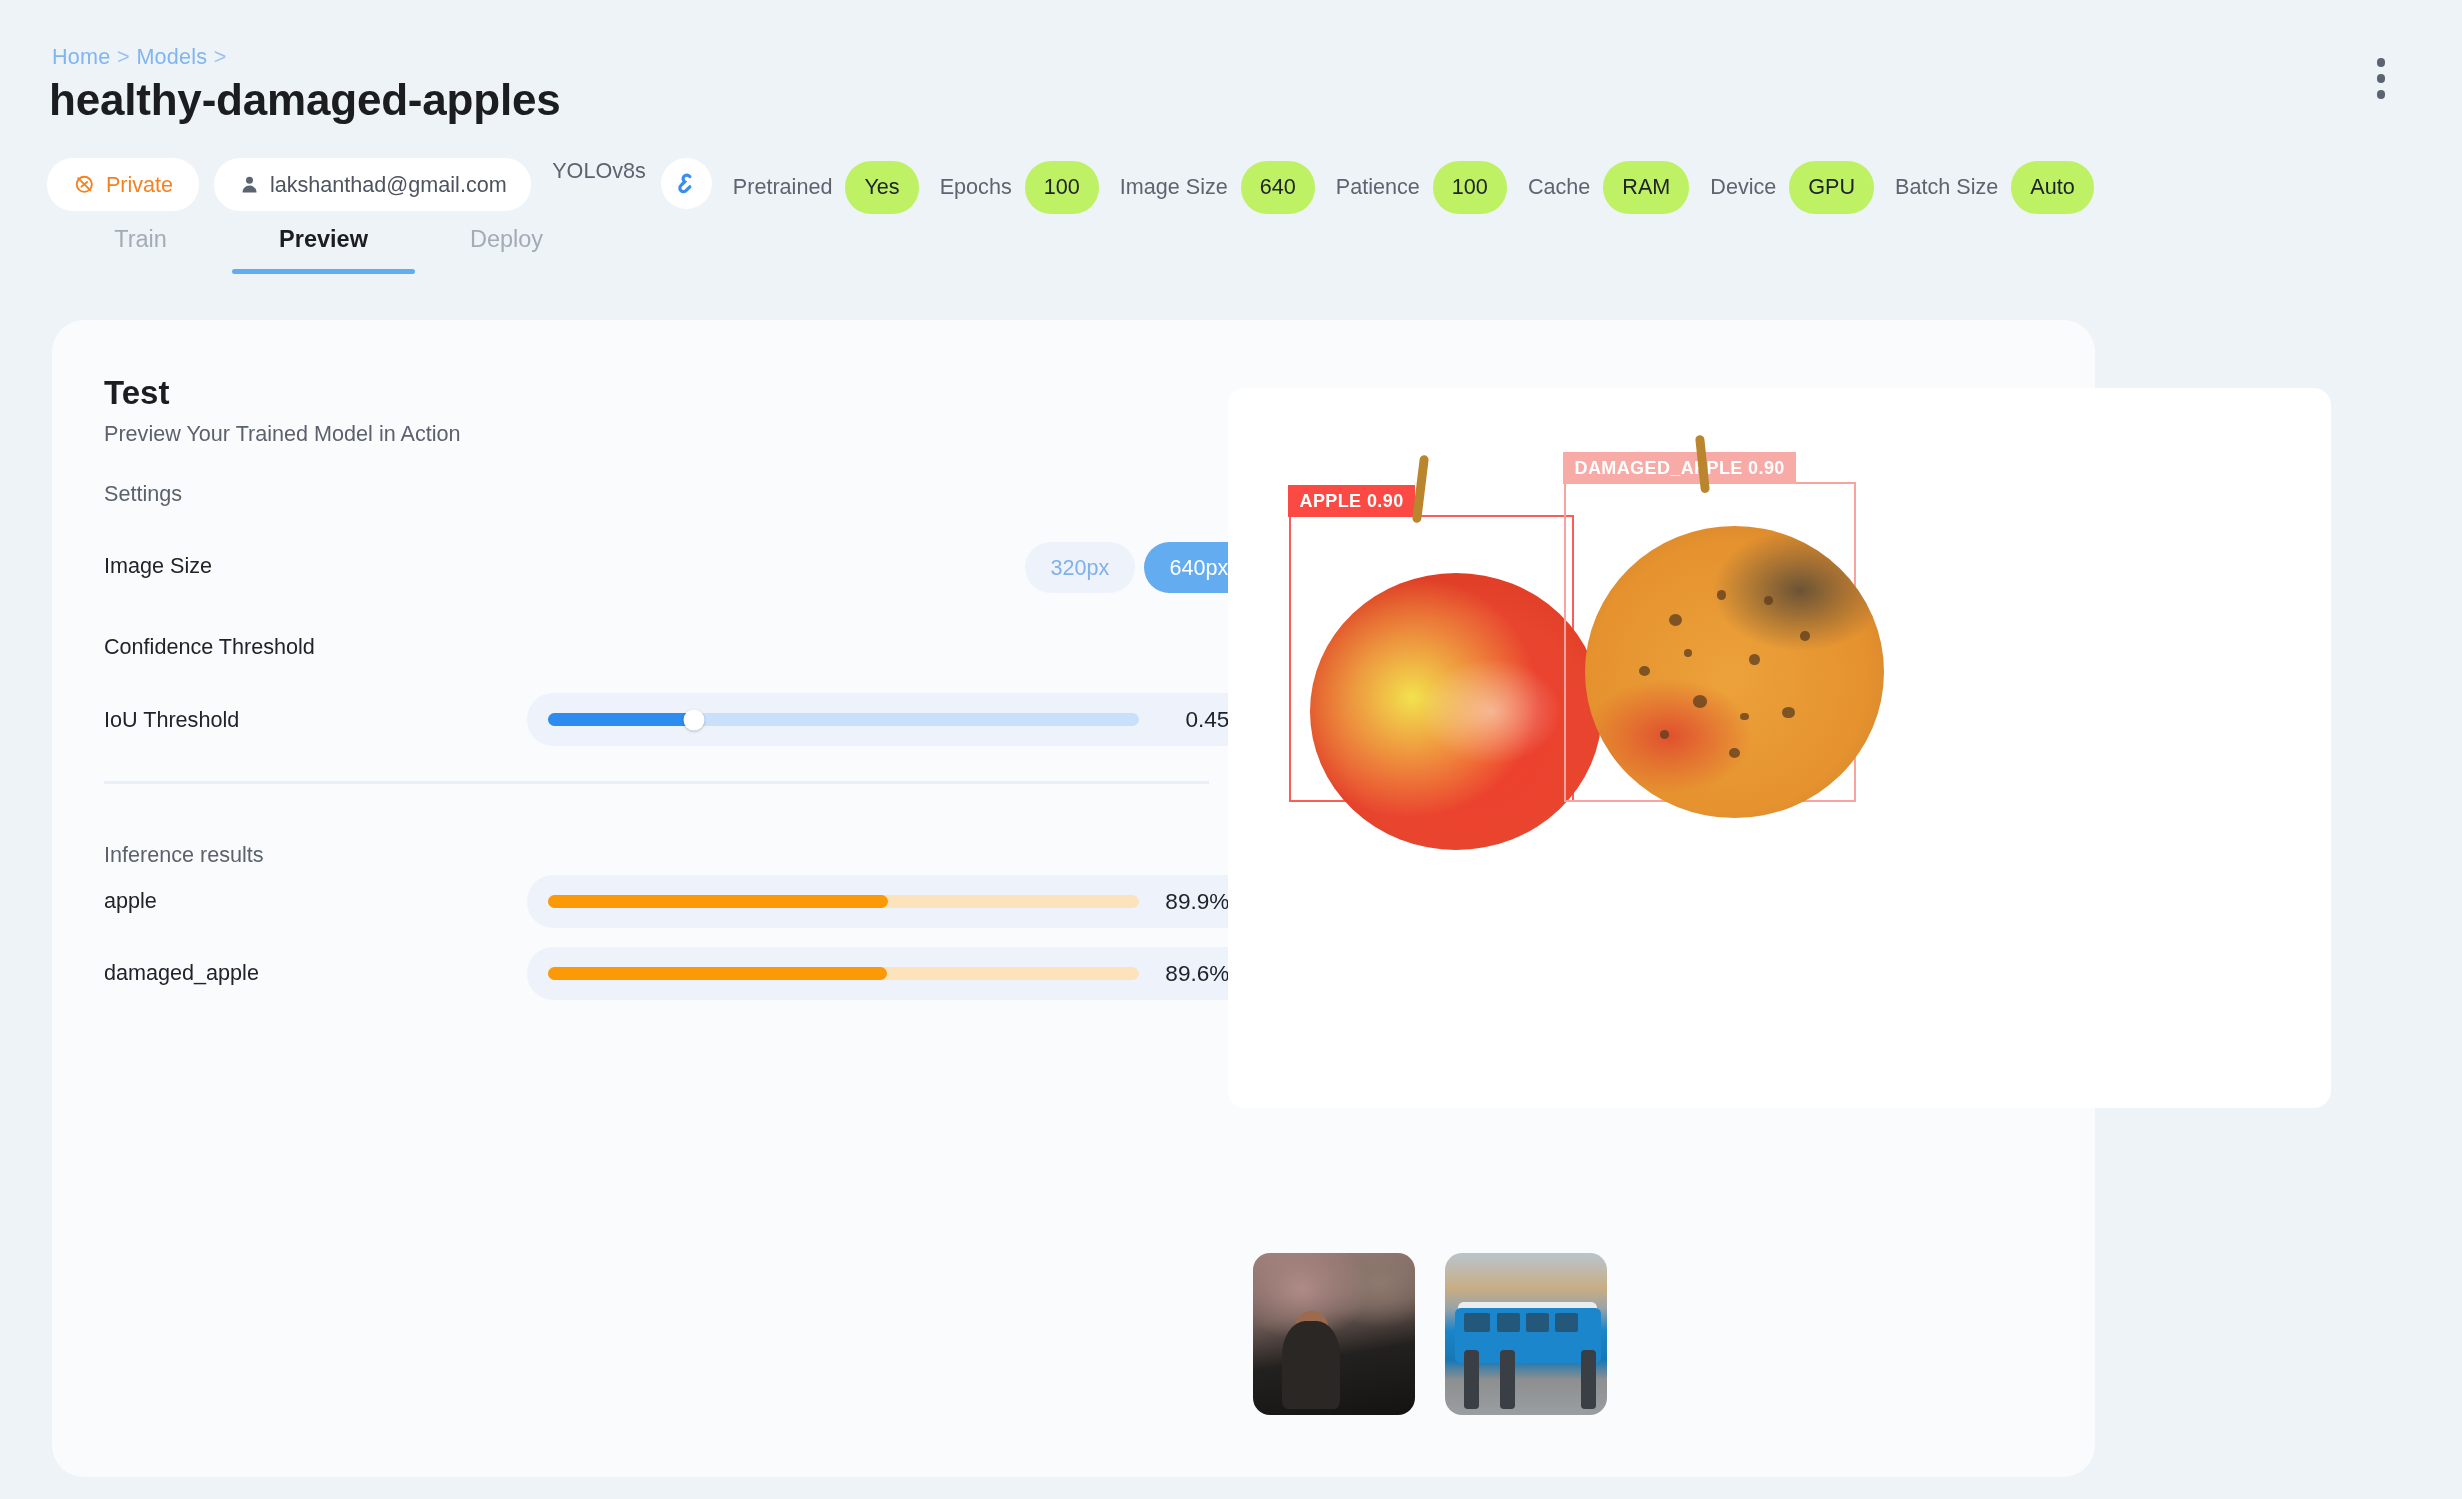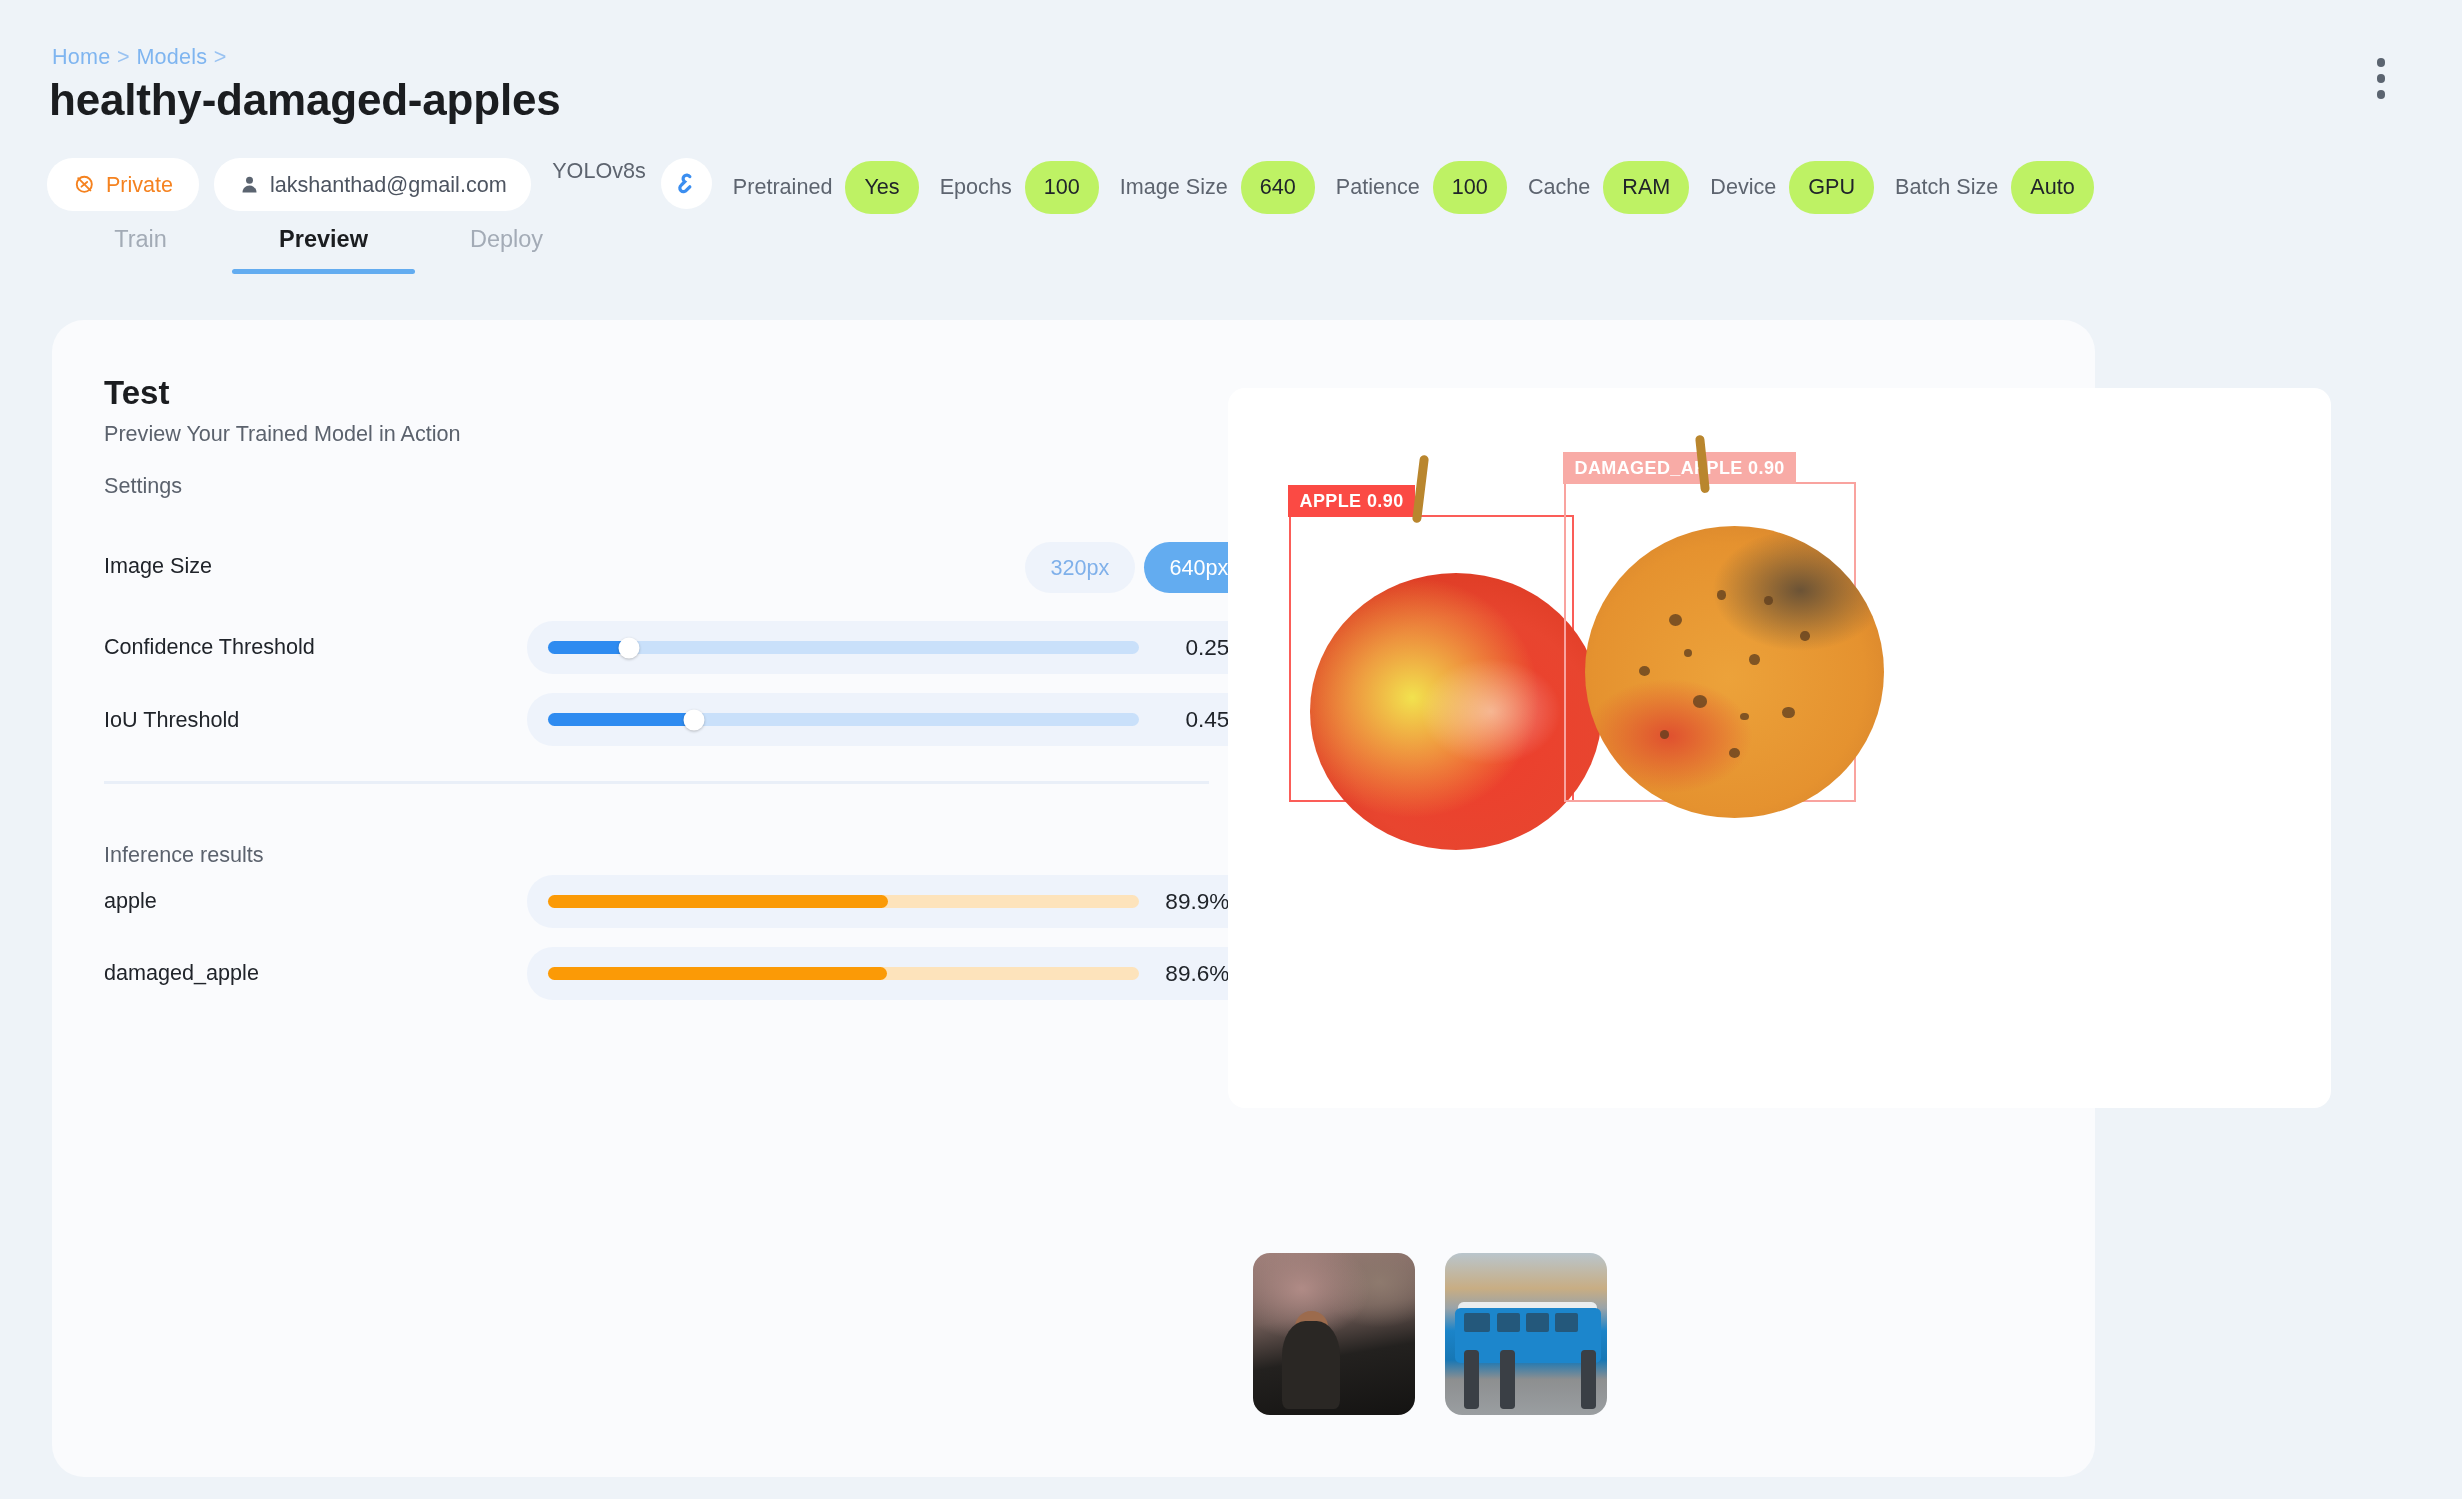--- a/index.html
+++ b/index.html
@@ -89,7 +89,7 @@
   .test-title { position: absolute; left: 52px; top: 54px; font-size: 33px; font-weight: bold; color: #1b1d20; }
   .test-sub   { position: absolute; left: 52px; top: 101px; font-size: 21.6px; color: #5b626d; }
 
-  .settings-label { position: absolute; left: 52px; top: 153px; font-size: 21.6px; color: #5b626d; }
+  .settings-label { position: absolute; left: 52px; top: 161px; font-size: 21.6px; color: #5b626d; }
 
   .row { position: absolute; left: 52px; width: 1053px; height: 56px; display: flex; align-items: center; }
   .row .lbl { font-size: 21.6px; color: #20242a; width: 310px; }

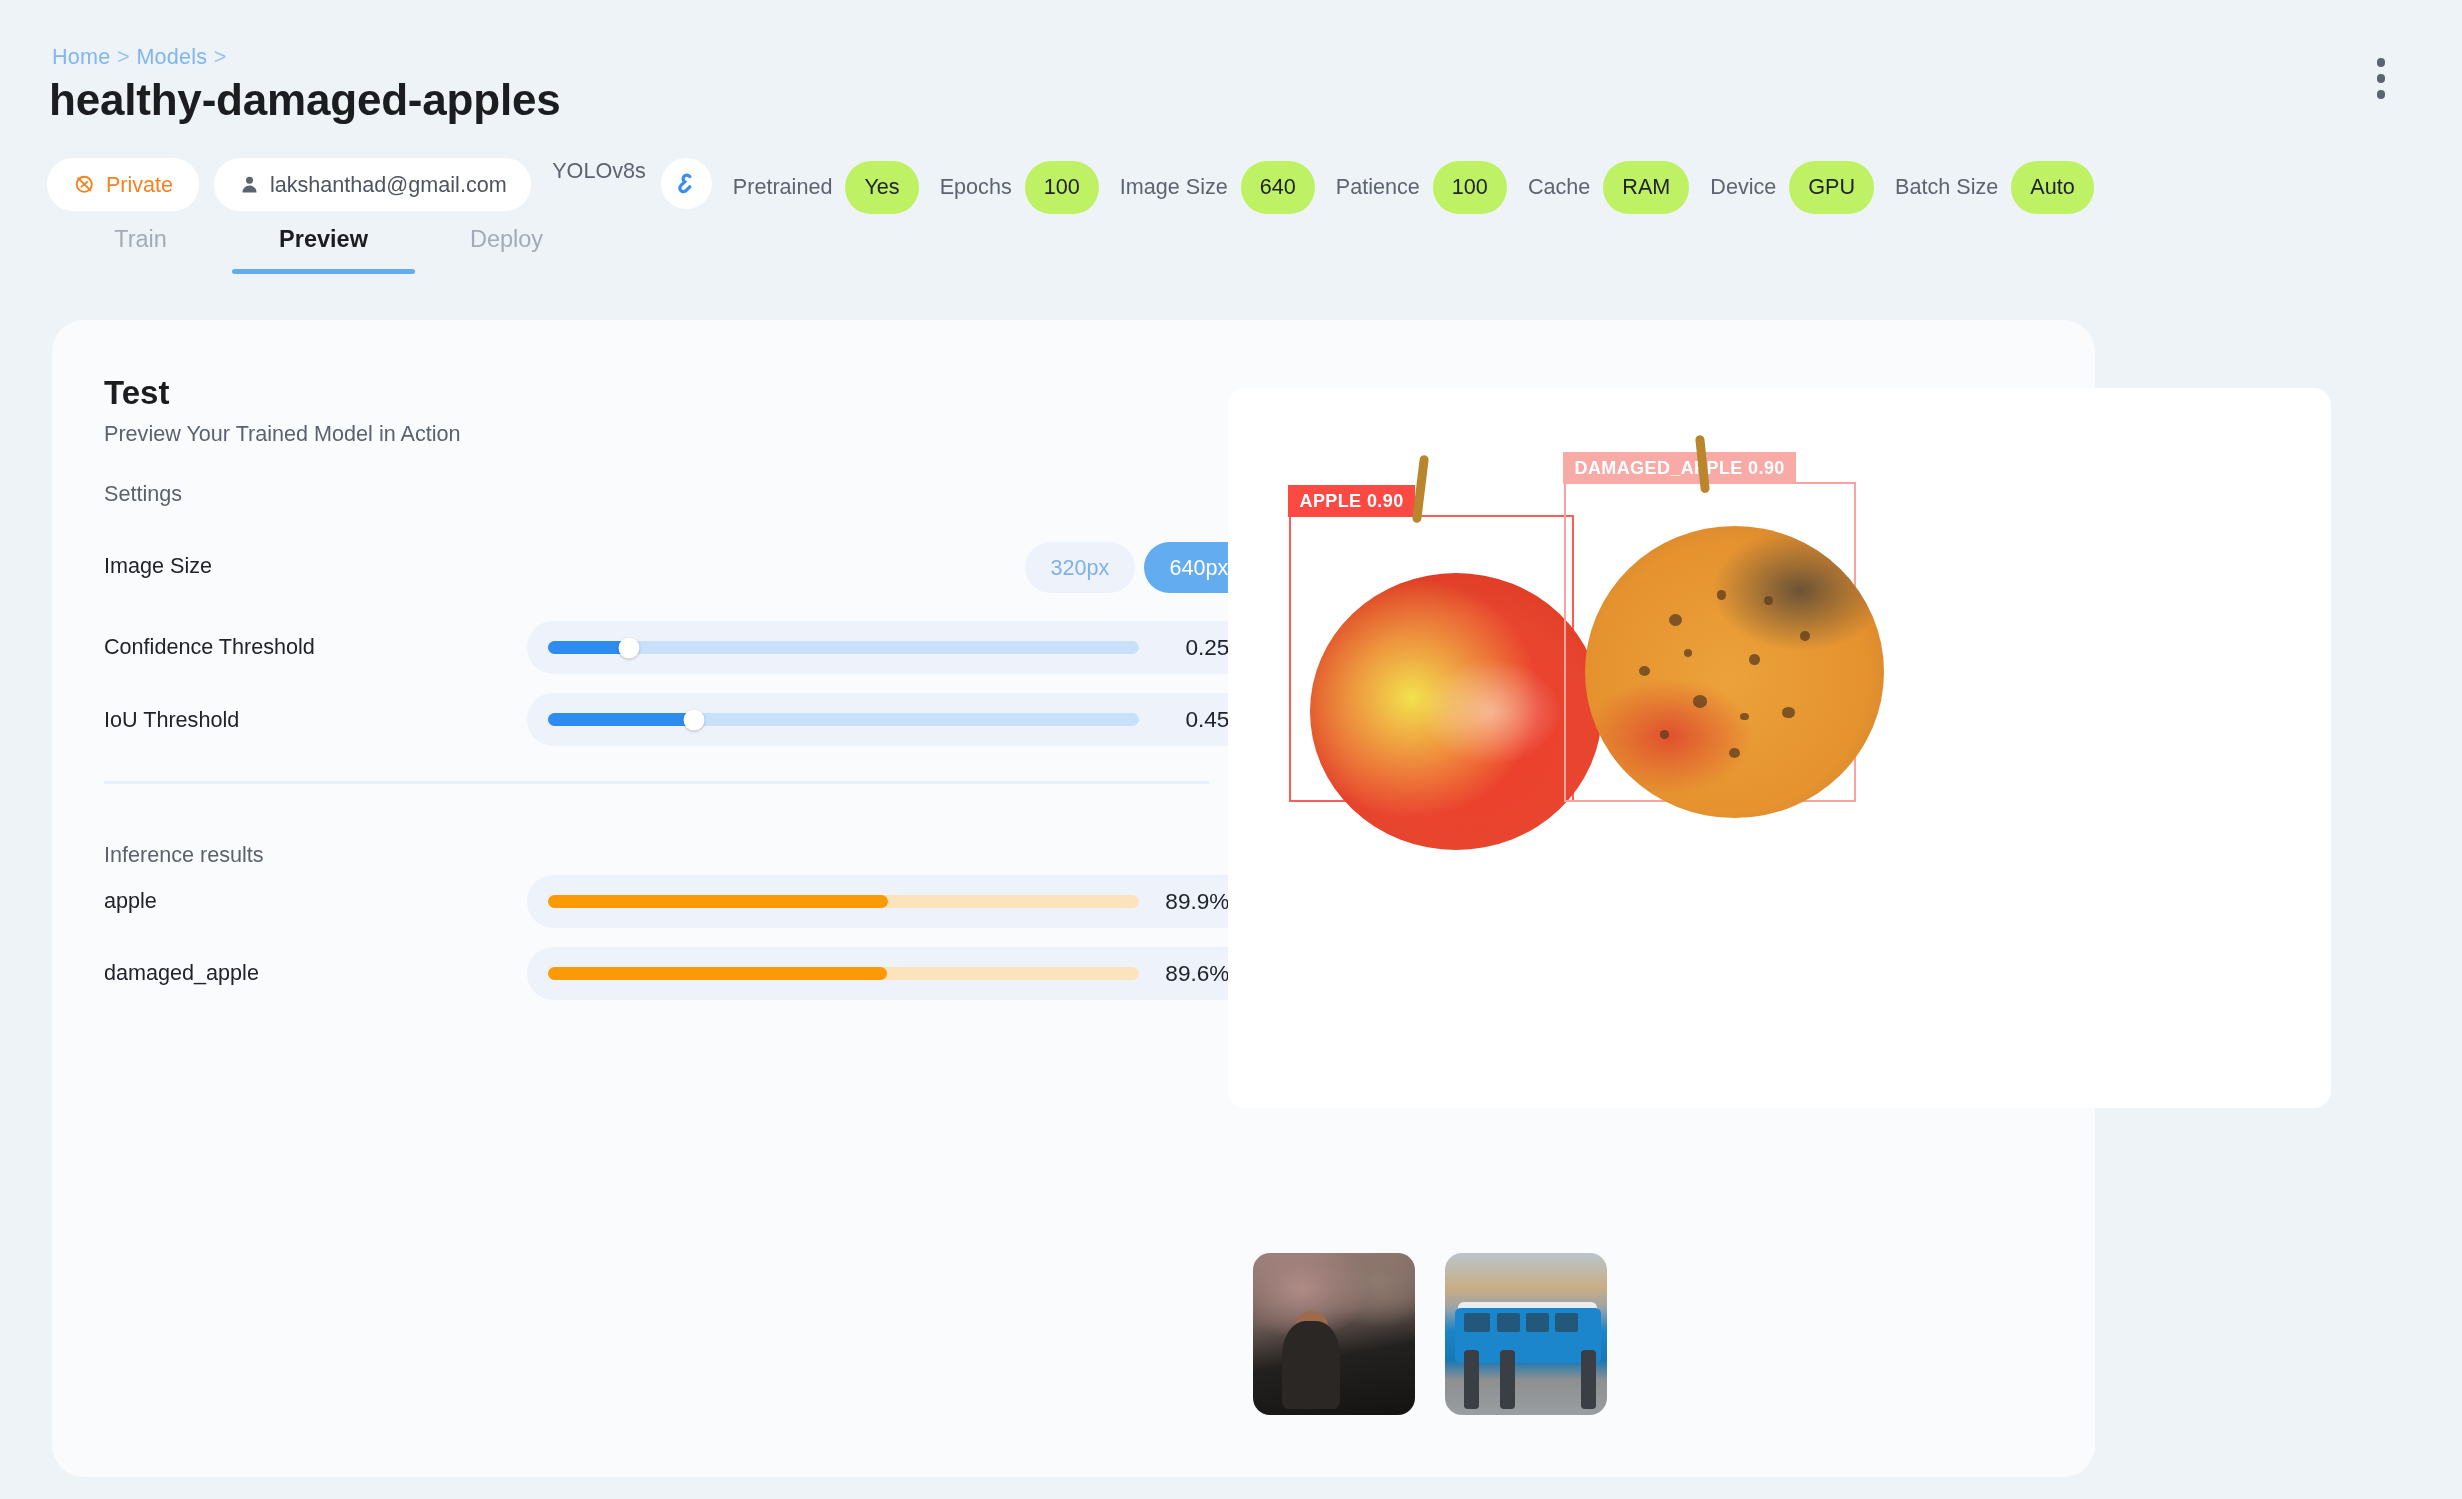--- a/index.html
+++ b/index.html
@@ -298,13 +298,6 @@
 
     <div class="row" style="top:299px;">
       <span class="lbl">Confidence Threshold</span>
-    </div>
-    <div class="slider-shell" style="top:301px;">
-      <div class="track">
-        <div class="fill" id="conf-fill" style="width: 13.75%;"></div>
-        <div class="knob" id="conf-knob" style="left: 13.75%;"></div>
-      </div>
-      <div class="slider-val">0.25</div>
     </div>
 
     <div class="row" style="top:372px;">

